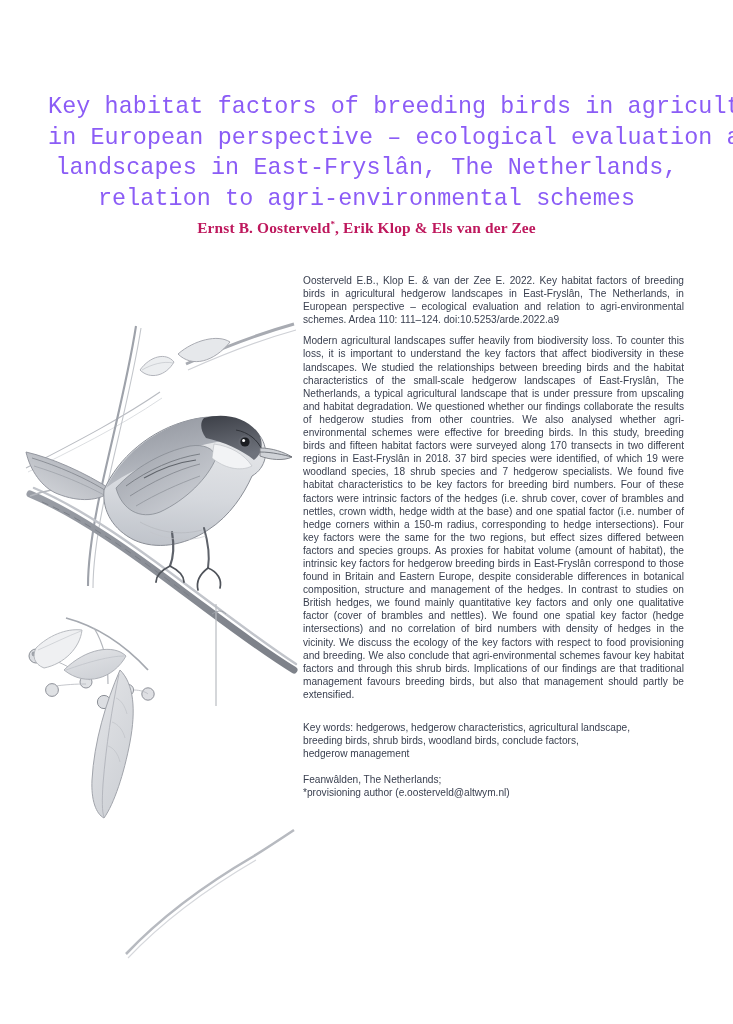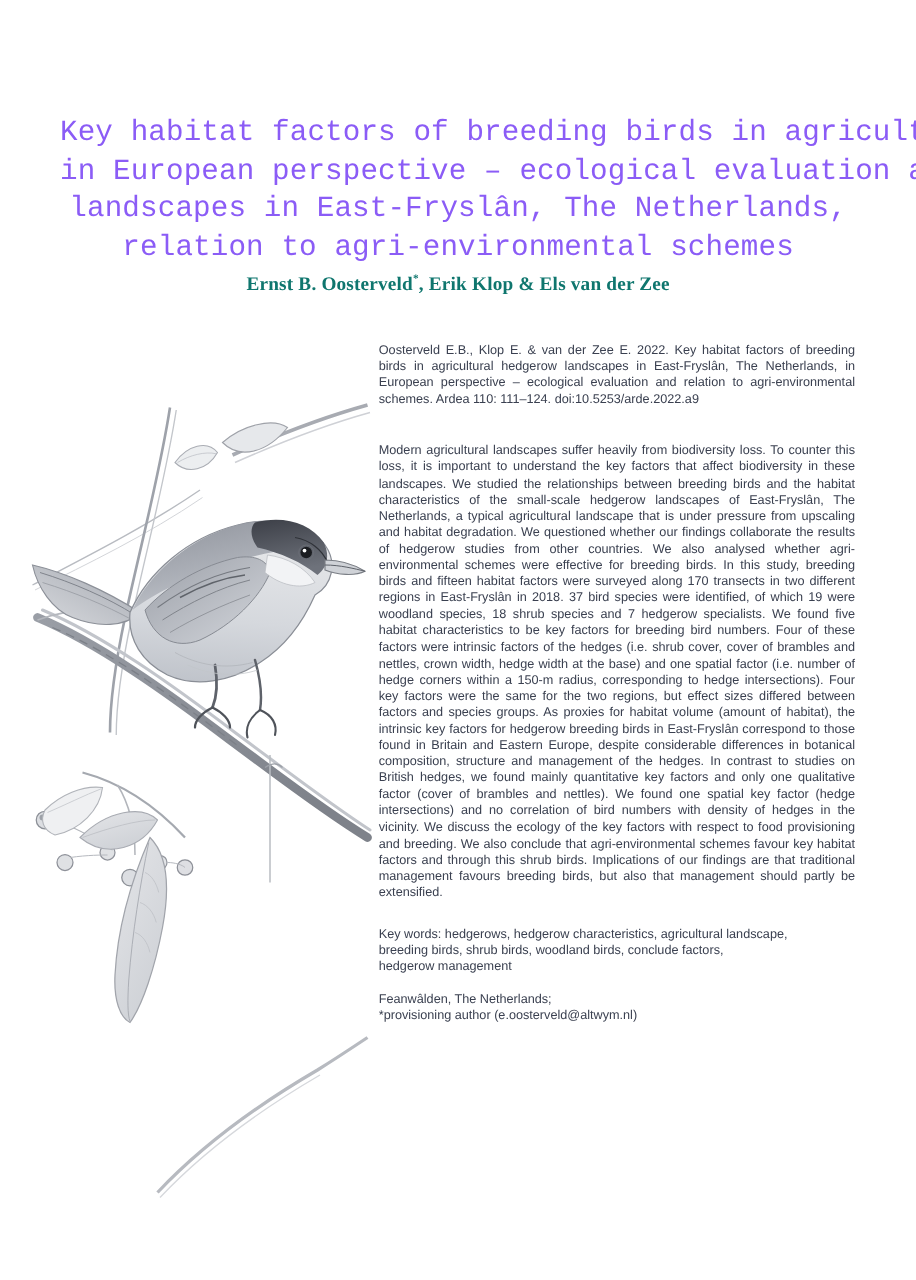--- a/index.html
+++ b/index.html
@@ -47,7 +47,7 @@
     font-family: "Liberation Serif", "DejaVu Serif", serif;
     font-weight: bold;
     font-size: 15.4px;
-    color: #0f766e;
+    color: #be185d;
     letter-spacing: 0.15px;
   }
   .authors sup {

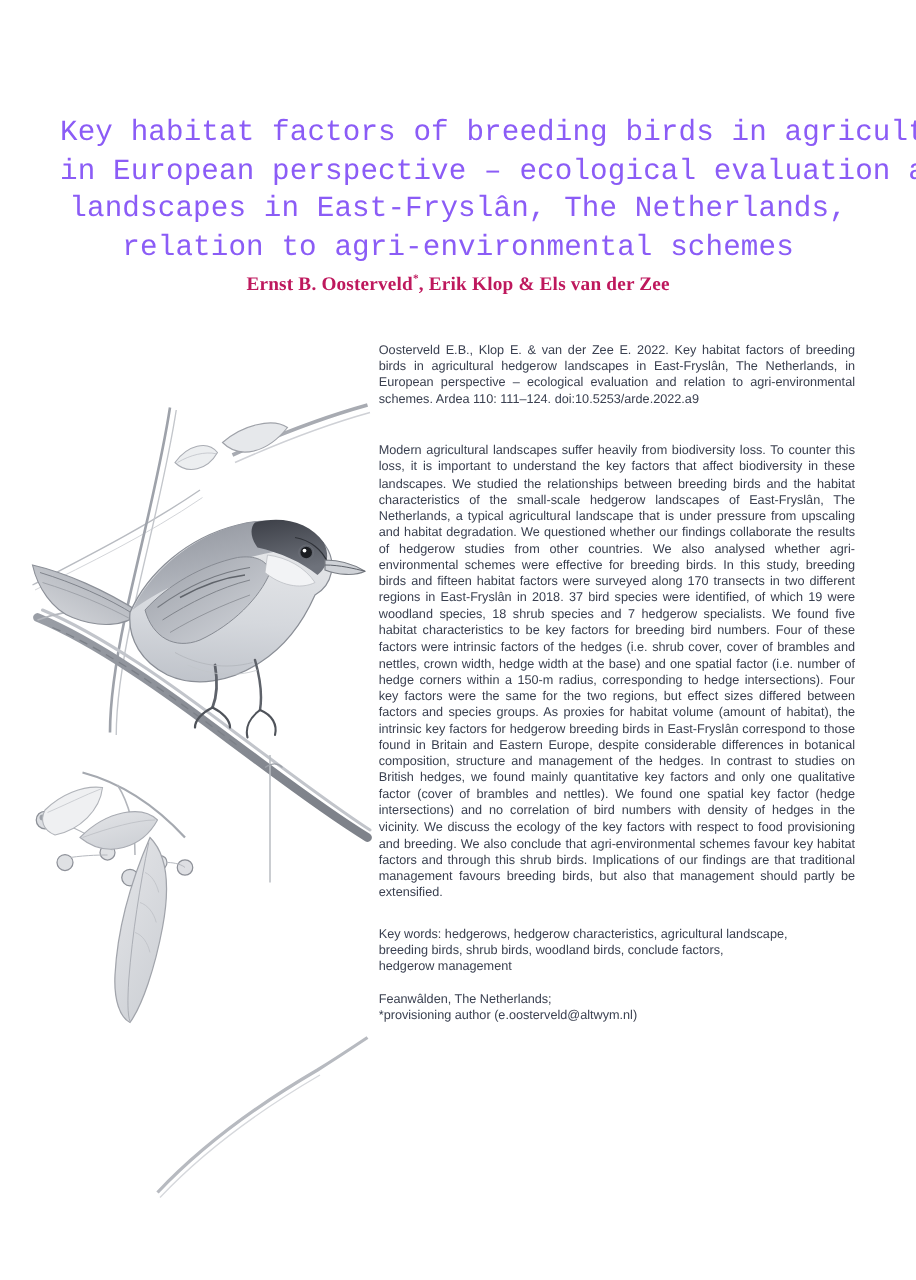--- a/index.html
+++ b/index.html
@@ -73,7 +73,7 @@
     margin: 0;
     hyphens: manual;
   }
-  .para.citation { margin-bottom: 28px; }
+  .para.citation { margin-bottom: 8px; }
   .para.abstract { margin-bottom: 20px; }
   .para.keywords {
     text-align: left;

